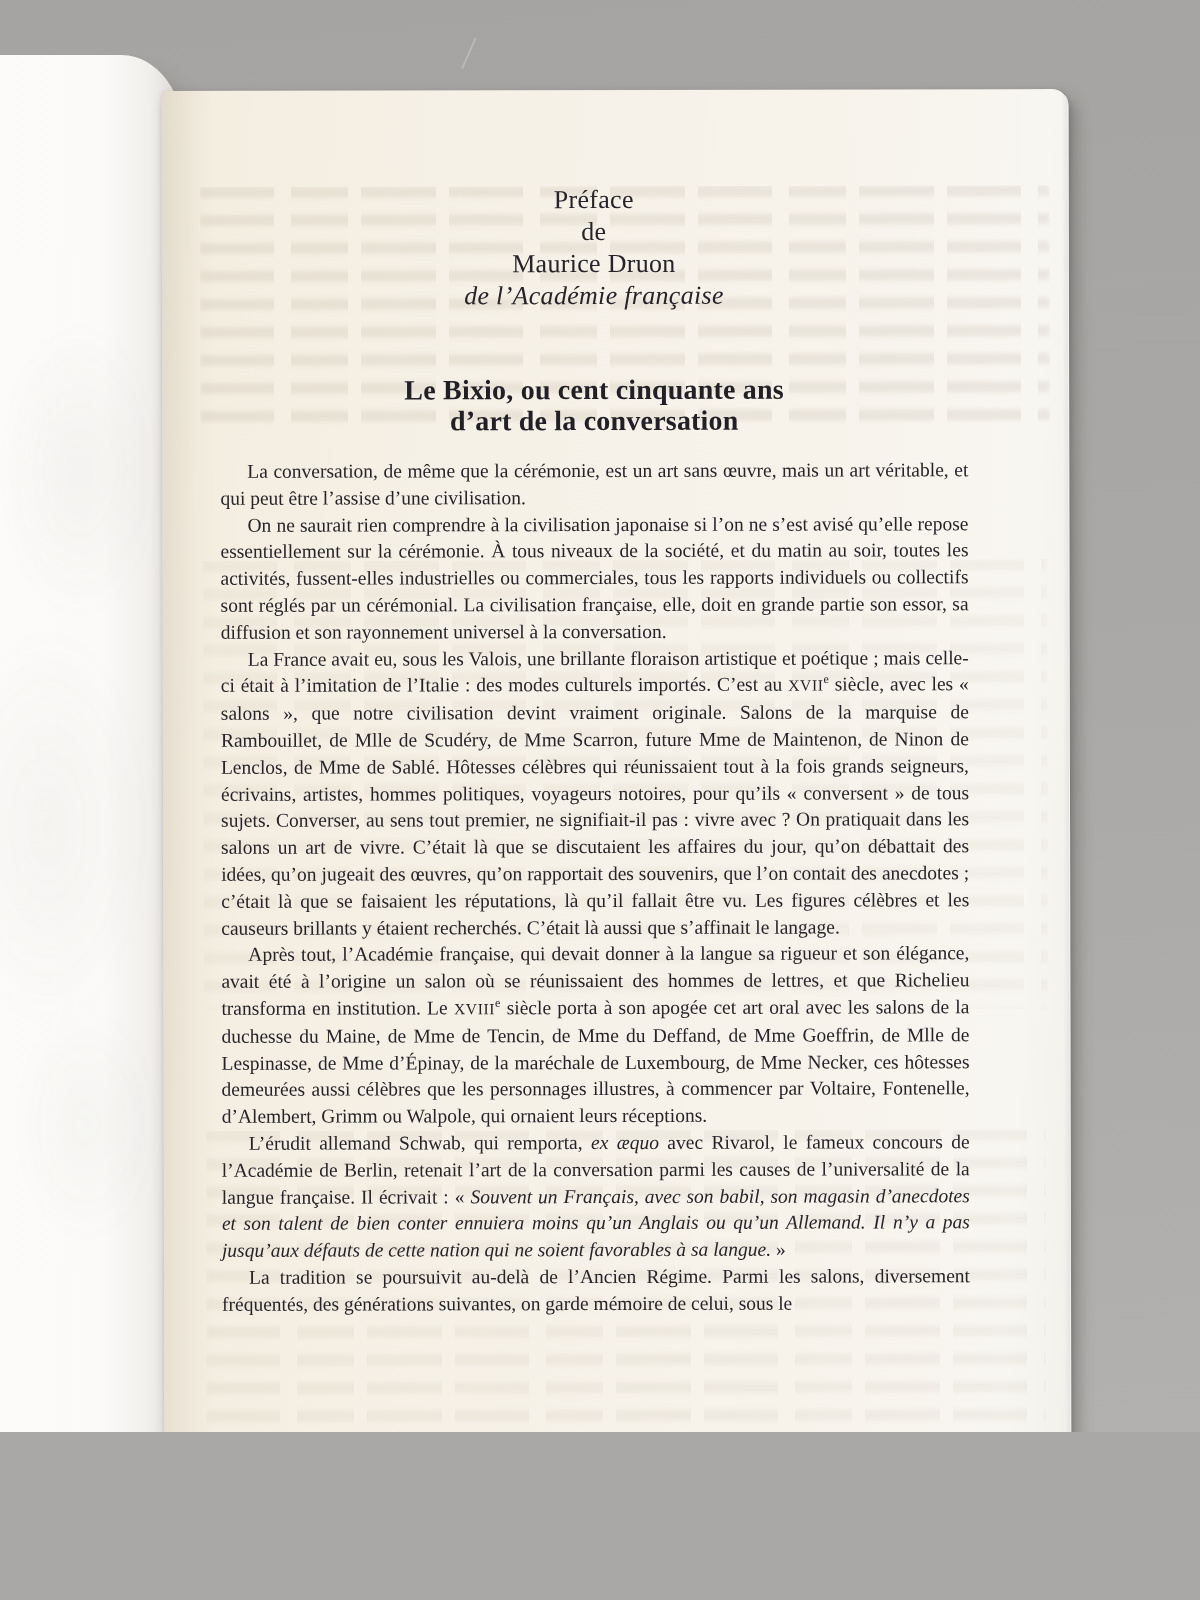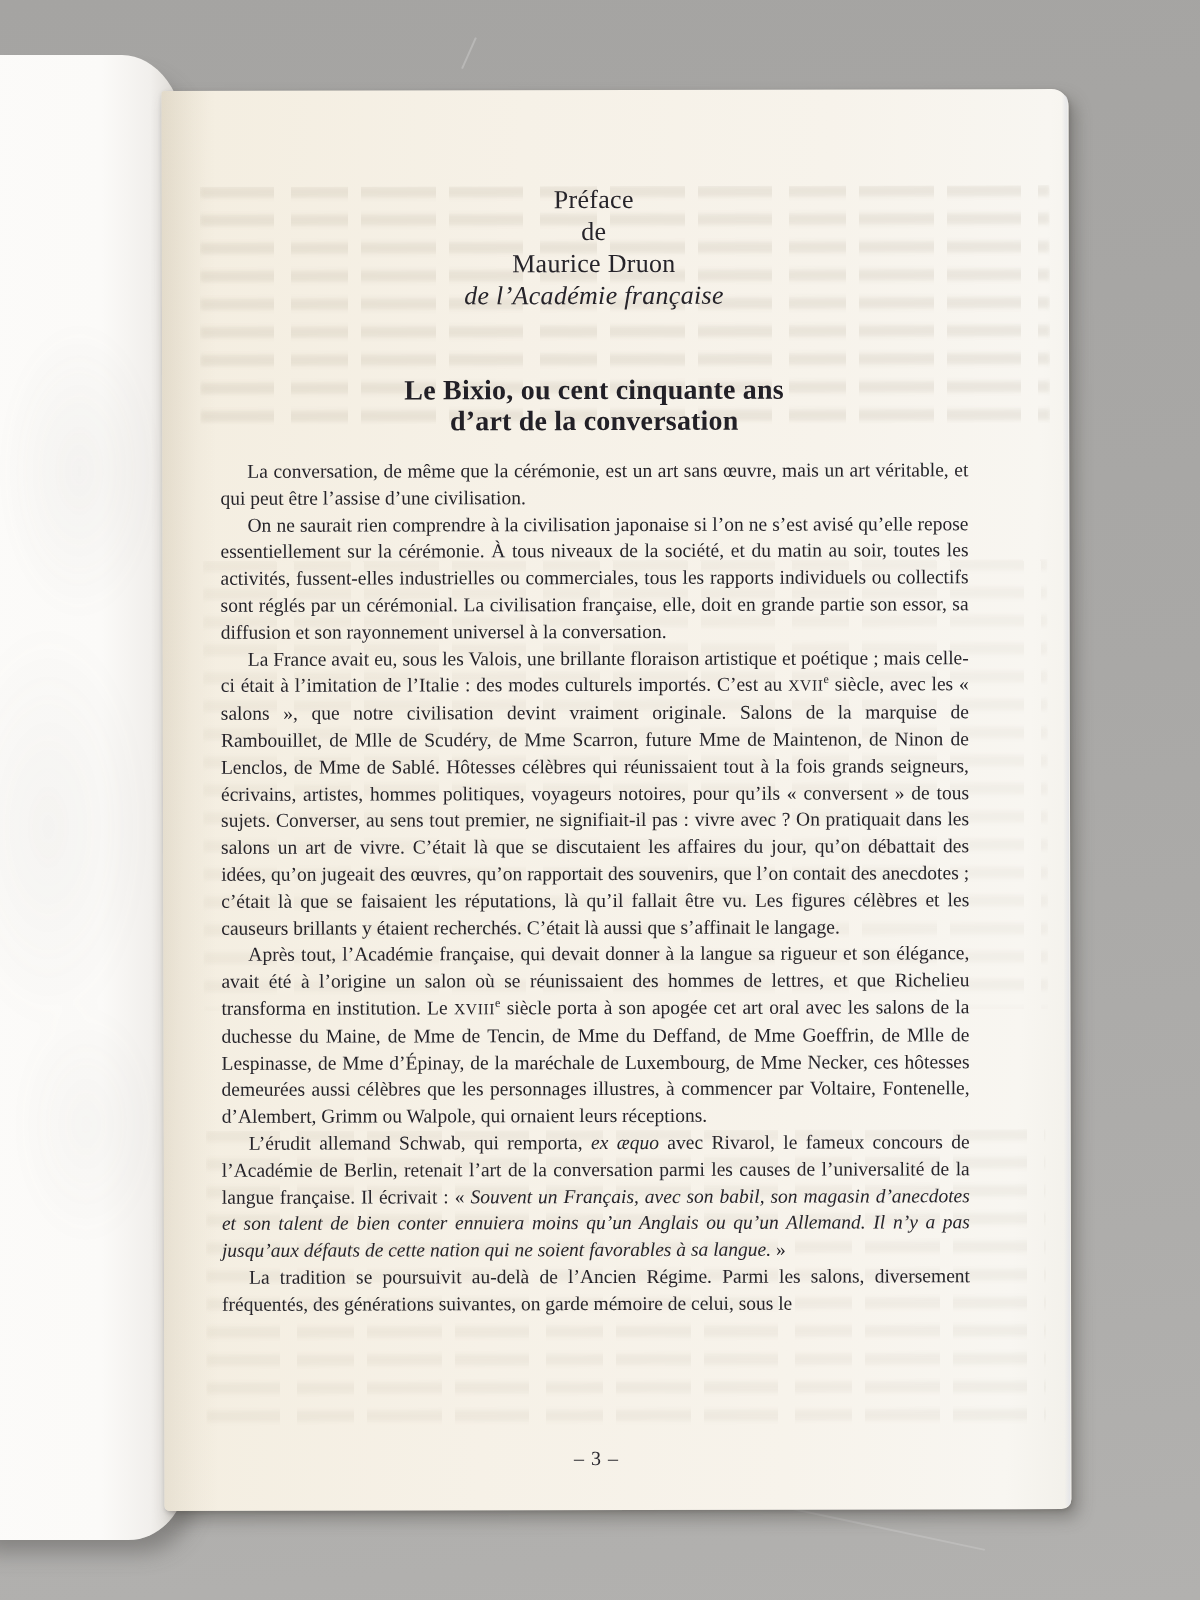--- a/index.html
+++ b/index.html
@@ -4,7 +4,7 @@
 <style>
   html,body{margin:0;padding:0;background:#a9a8a6;}
   .scene{
-    position:relative;width:1200px;height:1600px;overflow:hidden;
+    position:relative;width:1200px;height:1432px;overflow:hidden;
     background:linear-gradient(175deg,#a5a4a2 0%,#a9a8a6 45%,#aeadab 78%,#b2b1af 100%);
     font-family:"Liberation Serif","DejaVu Serif",serif;
   }

